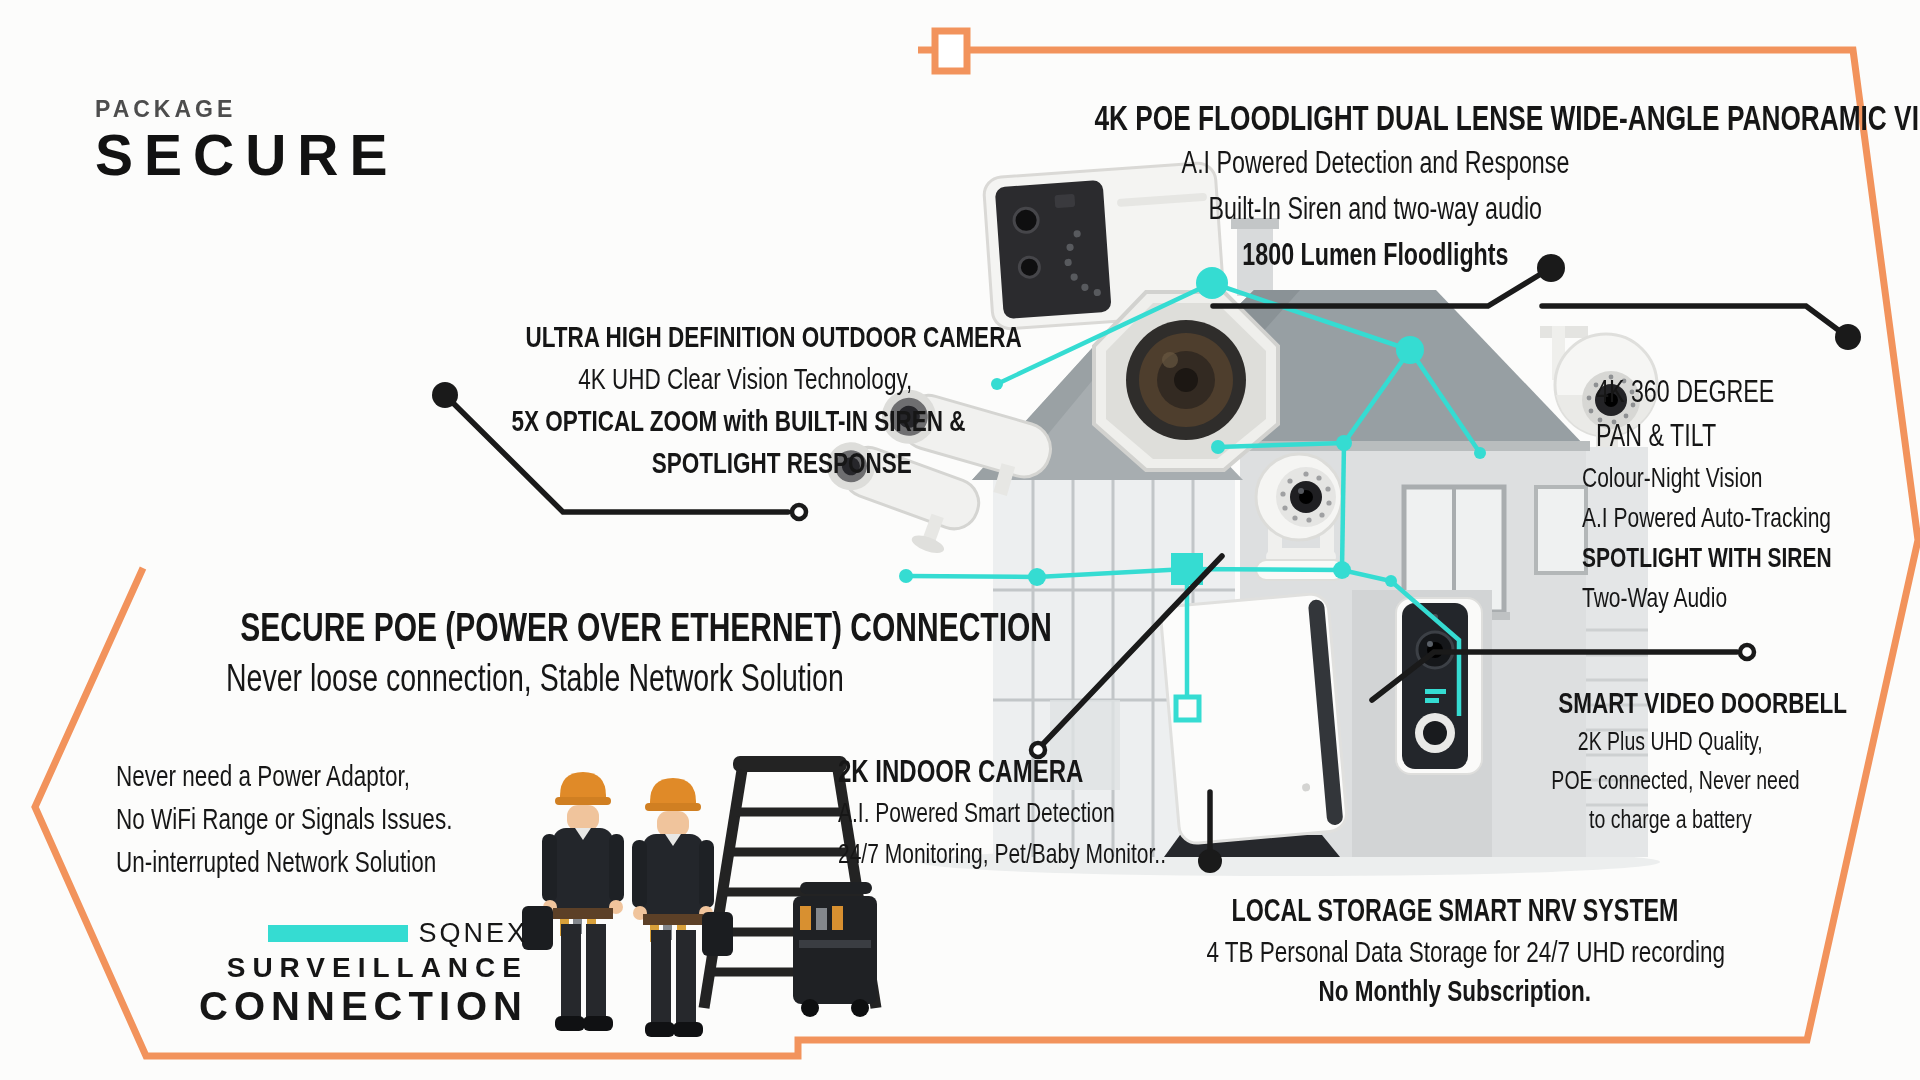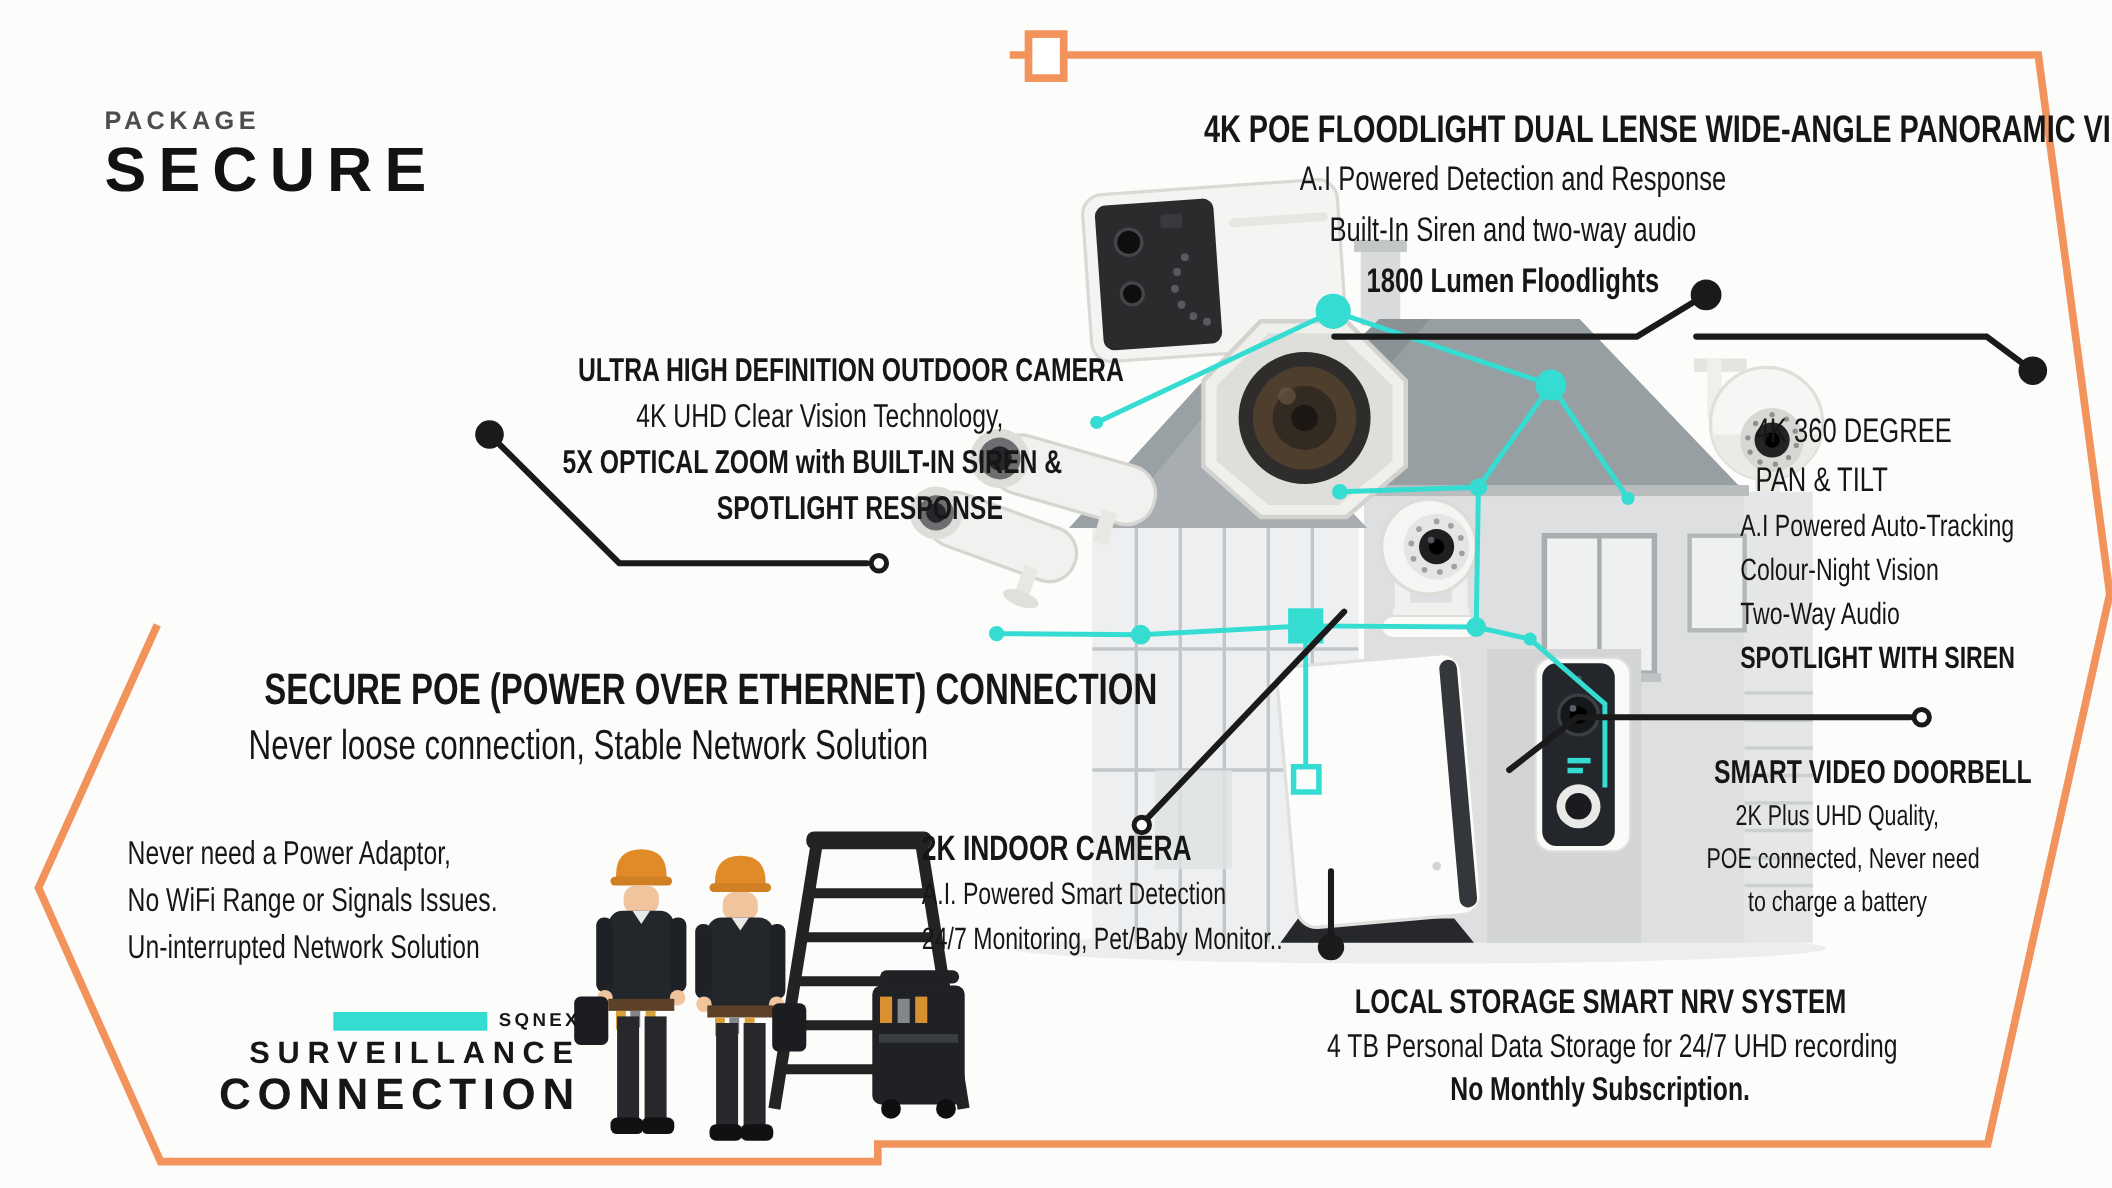--- a/index.html
+++ b/index.html
@@ -361,8 +361,8 @@
 <div id="sec-pantilt" class="abs sec ol">
   <div class="t h-line"><span class="cond">4K 360 DEGREE</span></div>
   <div class="t h-line"><span class="cond">PAN &amp; TILT</span></div>
+  <div class="l h-line"><span class="cond">Colour-Night Vision</span></div>
   <div class="l h-line"><span class="cond">A.I Powered Auto-Tracking</span></div>
-  <div class="l h-line"><span class="cond">Colour-Night Vision</span></div>
   <div class="l h-line"><span class="cond">Two-Way Audio</span></div>
   <div class="l b h-line"><span class="cond">SPOTLIGHT WITH SIREN</span></div>
 </div>

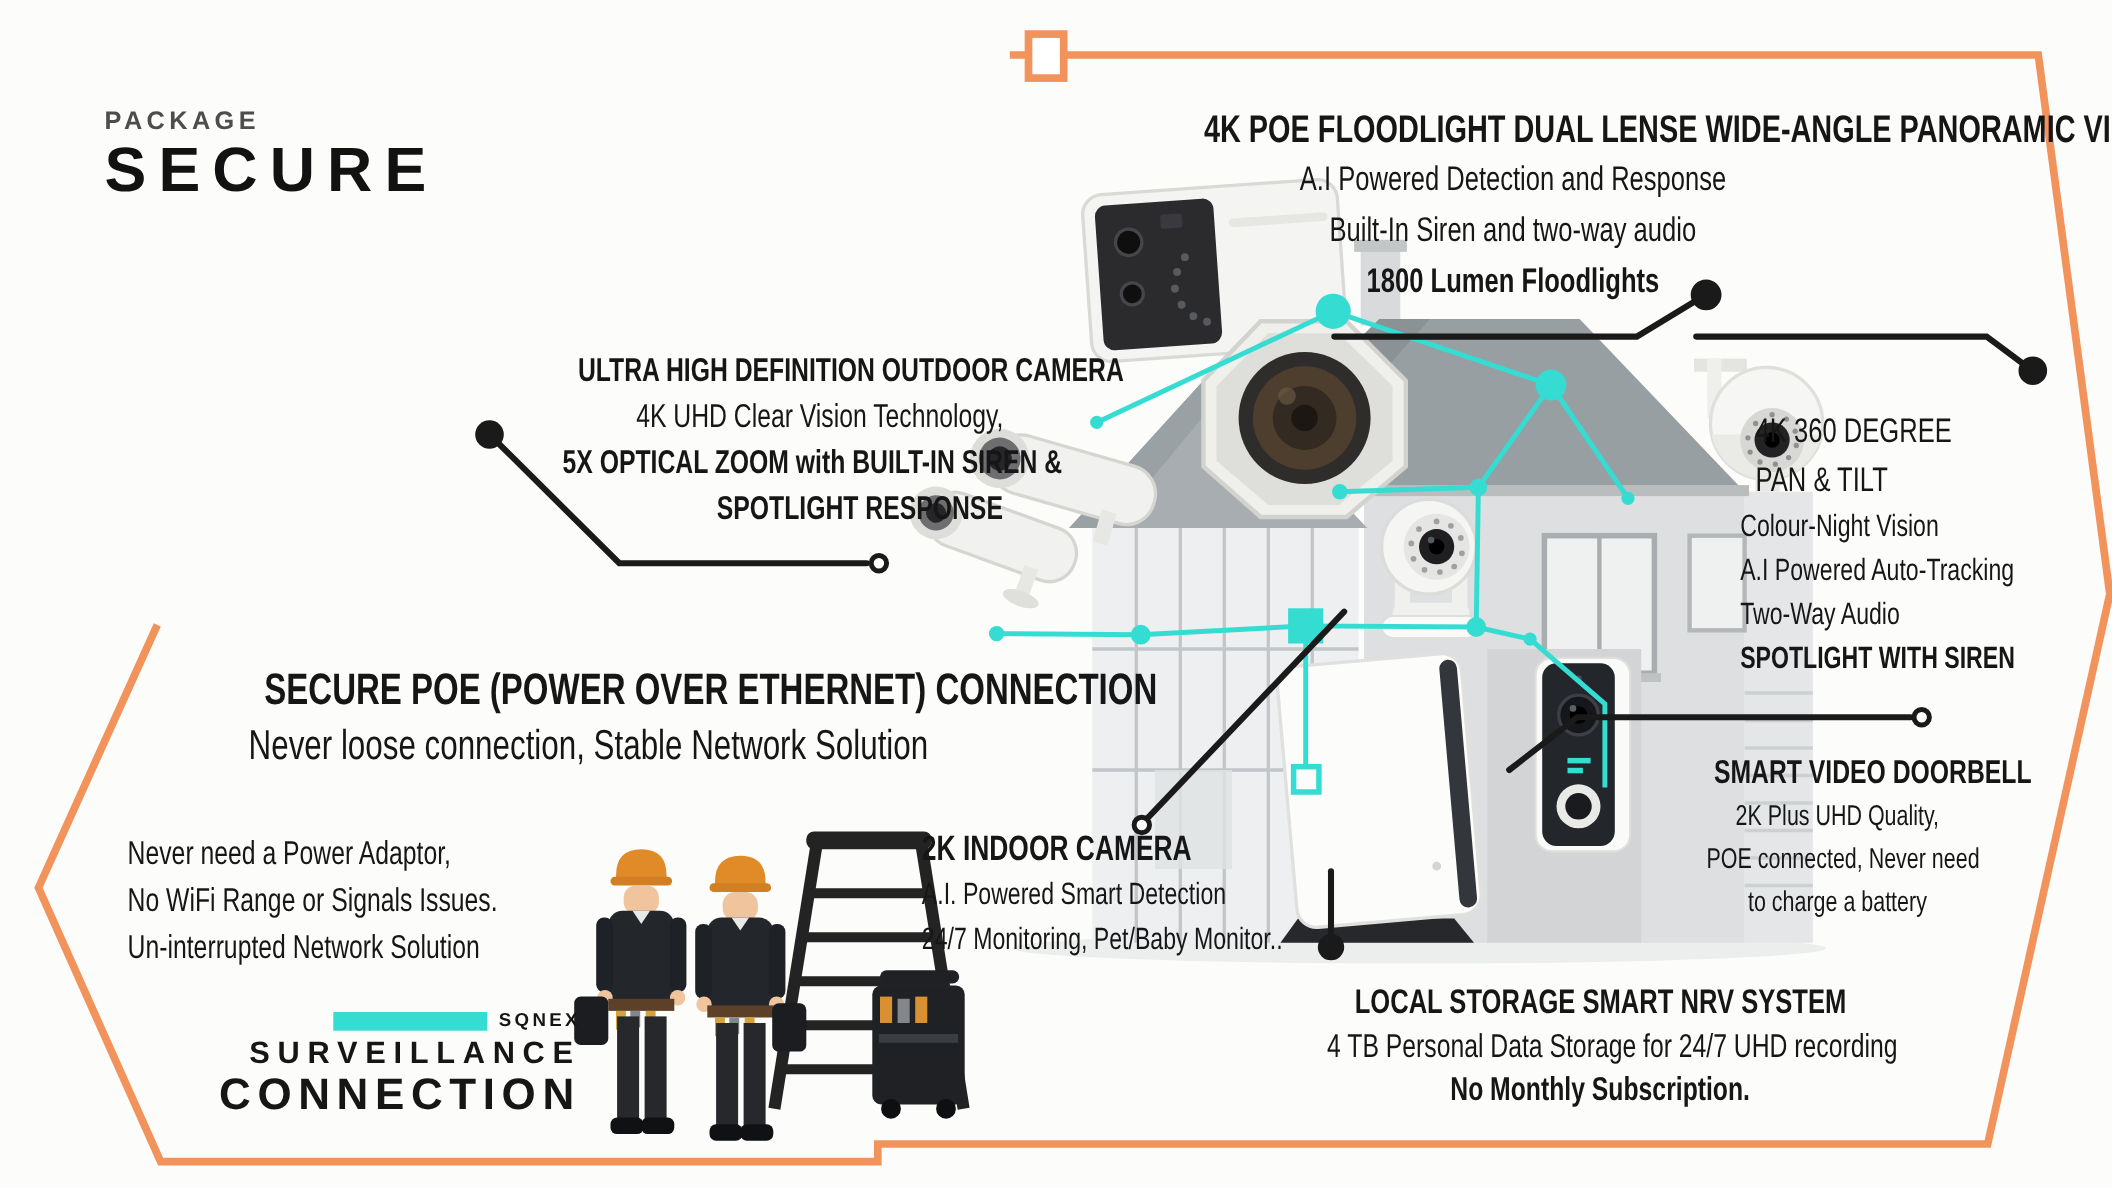--- a/index.html
+++ b/index.html
@@ -363,8 +363,8 @@
   <div class="t h-line"><span class="cond">PAN &amp; TILT</span></div>
   <div class="l h-line"><span class="cond">Colour-Night Vision</span></div>
   <div class="l h-line"><span class="cond">A.I Powered Auto-Tracking</span></div>
+  <div class="l b h-line"><span class="cond">SPOTLIGHT WITH SIREN</span></div>
   <div class="l h-line"><span class="cond">Two-Way Audio</span></div>
-  <div class="l b h-line"><span class="cond">SPOTLIGHT WITH SIREN</span></div>
 </div>
 
 <div id="sec-poe" class="abs sec oc">

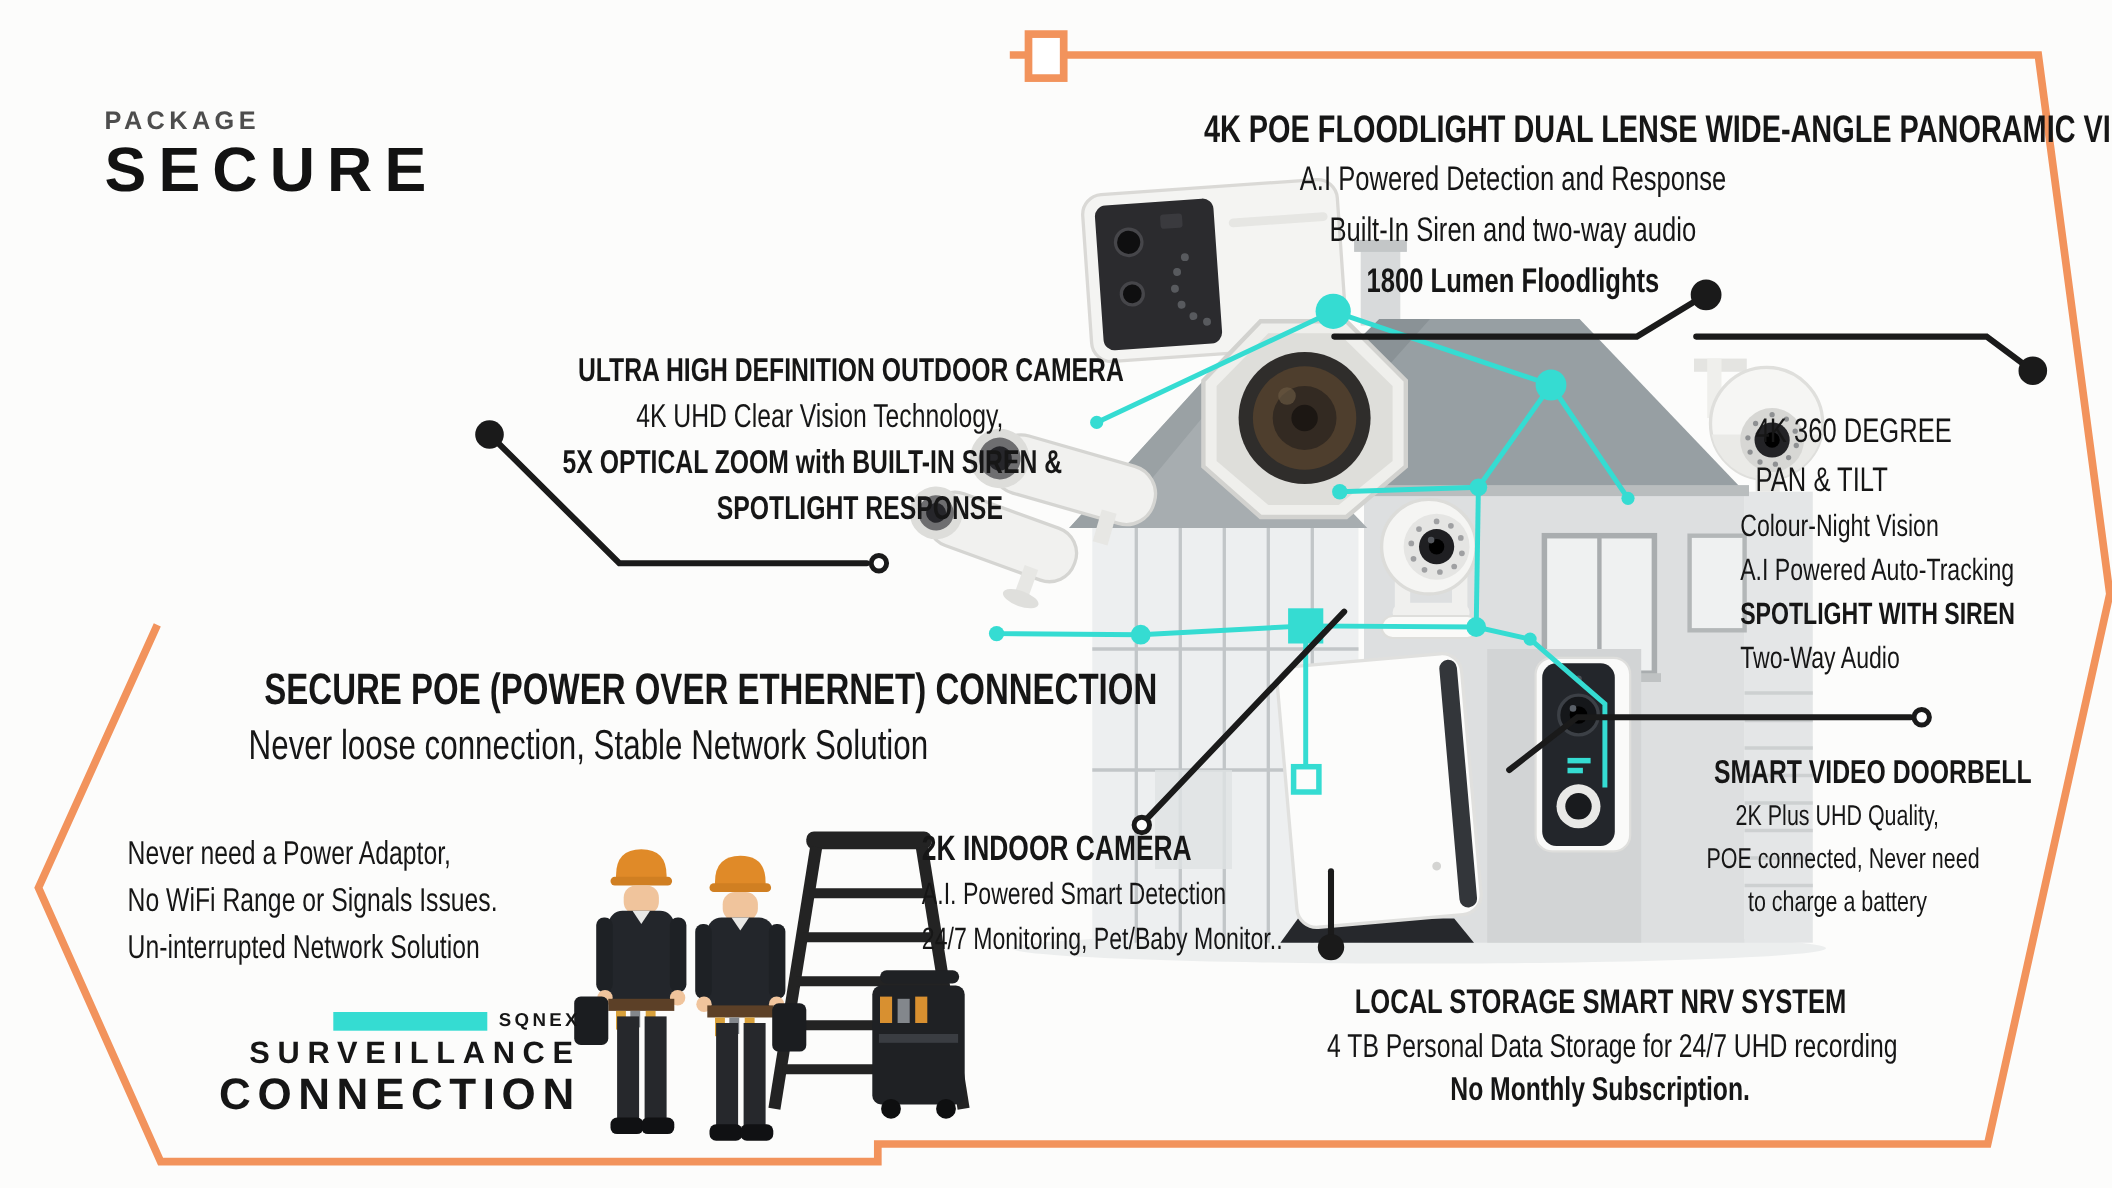--- a/index.html
+++ b/index.html
@@ -50,7 +50,7 @@
   #brand{left:140px;top:918px;width:388px;text-align:right;}
   #brand .row1{display:flex;align-items:center;justify-content:flex-end;gap:10px;}
   .brand-bar{width:140px;height:17px;background:#35DCD2;display:inline-block;}
-  .brand-name{font-size:17px;font-weight:bold;letter-spacing:3px;}
+  .brand-name{font-size:27px;font-weight:normal;letter-spacing:3px;}
   .brand-w1{font-size:28px;font-weight:bold;letter-spacing:7px;line-height:33px;margin-top:2px;}
   .brand-w2{font-size:40px;font-weight:bold;letter-spacing:6px;line-height:44px;}
   svg{position:absolute;left:0;top:0;z-index:1;}

